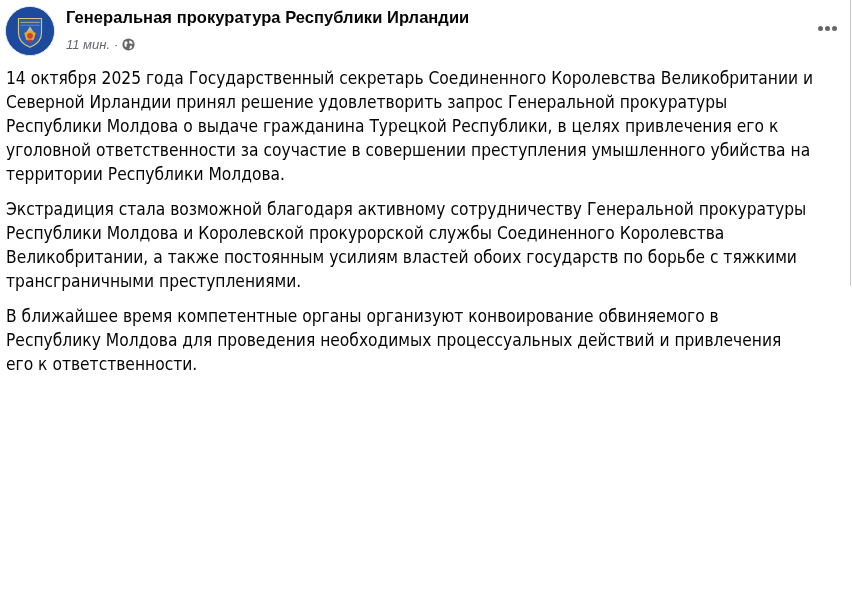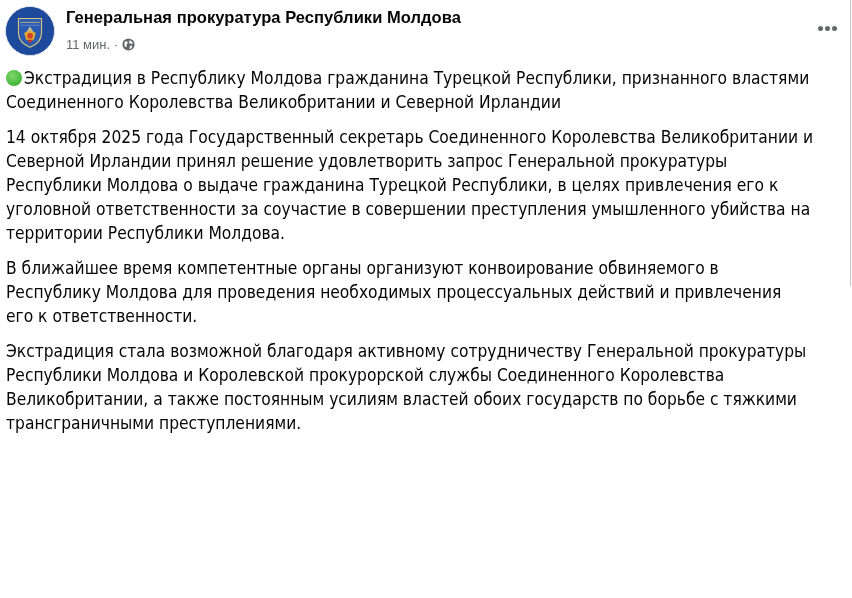--- a/index.html
+++ b/index.html
@@ -151,7 +151,7 @@
         <path d="M22 34 L28 34 L25 38 Z" fill="#c0392b"></path>
       </svg>
     </div>
-    <div class="page-name">Генеральная прокуратура Республики Молдова</div>
+    <div class="page-name">Генеральная прокуратура Республики Ирландии</div>
     <div class="meta">
       <span class="time">11 мин.</span>
       <span class="dot">·</span>

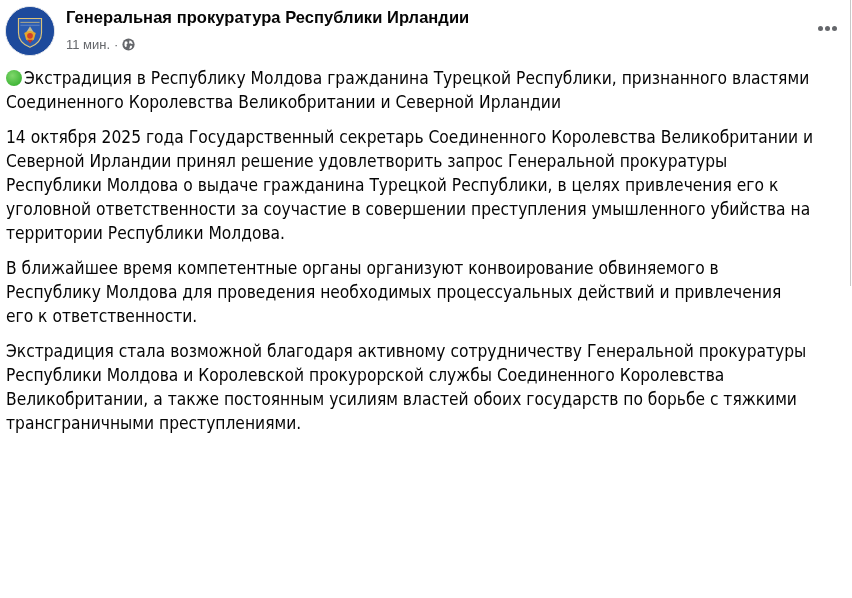--- a/index.html
+++ b/index.html
@@ -67,6 +67,7 @@
       font-size: 13px;
       color: #65676b;
       white-space: nowrap;
+      font-style: italic;
     }
     .meta .time { cursor: pointer; }
     .meta .dot { margin: 0 4px; }

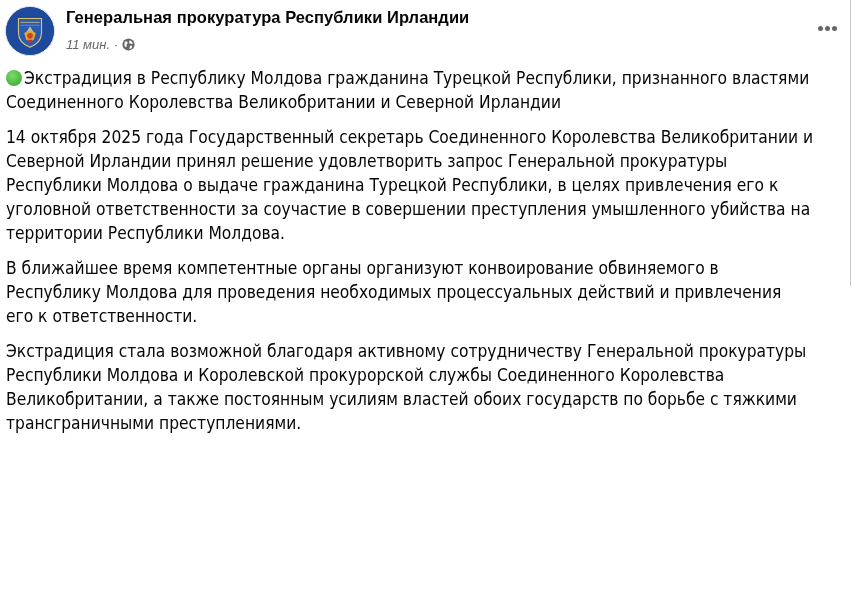--- a/index.html
+++ b/index.html
@@ -176,10 +176,6 @@
 
   <div class="content">
     <p>
-      <span class="line" style="transform: scaleX(0.9976); transform-origin: left center;"><span class="green-circle-icon"></span><span>Экстрадиция в Республику Молдова гражданина Турецкой Республики, признанного властями</span></span>
-      <span class="line" style="transform: scaleX(0.9976); transform-origin: left center;">Соединенного Королевства Великобритании и Северной Ирландии</span>
-    </p>
-    <p>
       <span class="line" style="transform: scaleX(0.9976); transform-origin: left center;">14 октября 2025 года Государственный секретарь Соединенного Королевства Великобритании и</span>
       <span class="line" style="transform: scaleX(0.9976); transform-origin: left center;">Северной Ирландии принял решение удовлетворить запрос Генеральной прокуратуры</span>
       <span class="line" style="transform: scaleX(0.9976); transform-origin: left center;">Республики Молдова о выдаче гражданина Турецкой Республики, в целях привлечения его к</span>

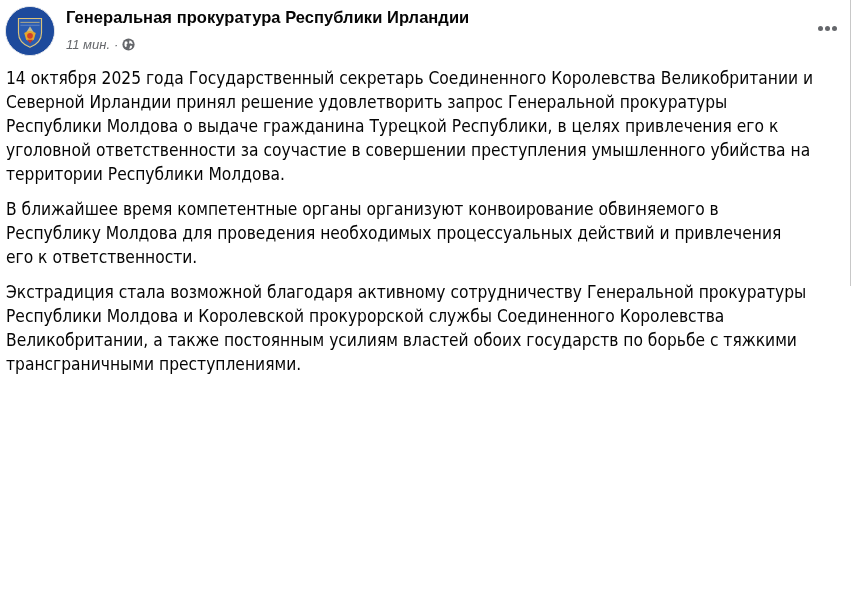--- a/index.html
+++ b/index.html
@@ -183,16 +183,16 @@
       <span class="line" style="transform: scaleX(0.9976); transform-origin: left center;">территории Республики Молдова.</span>
     </p>
     <p>
-      <span class="line" style="transform: scaleX(0.9976); transform-origin: left center;">В ближайшее время компетентные органы организуют конвоирование обвиняемого в</span>
-      <span class="line" style="transform: scaleX(0.9976); transform-origin: left center;">Республику Молдова для проведения необходимых процессуальных действий и привлечения</span>
-      <span class="line" style="transform: scaleX(0.9976); transform-origin: left center;">его к ответственности.</span>
-    </p>
-    <p>
       <span class="line" style="transform: scaleX(0.9976); transform-origin: left center;">Экстрадиция стала возможной благодаря активному сотрудничеству Генеральной прокуратуры</span>
       <span class="line" style="transform: scaleX(0.9976); transform-origin: left center;">Республики Молдова и Королевской прокурорской службы Соединенного Королевства</span>
       <span class="line" style="transform: scaleX(0.9976); transform-origin: left center;">Великобритании, а также постоянным усилиям властей обоих государств по борьбе с тяжкими</span>
       <span class="line" style="transform: scaleX(0.9976); transform-origin: left center;">трансграничными преступлениями.</span>
     </p>
+    <p>
+      <span class="line" style="transform: scaleX(0.9976); transform-origin: left center;">В ближайшее время компетентные органы организуют конвоирование обвиняемого в</span>
+      <span class="line" style="transform: scaleX(0.9976); transform-origin: left center;">Республику Молдова для проведения необходимых процессуальных действий и привлечения</span>
+      <span class="line" style="transform: scaleX(0.9976); transform-origin: left center;">его к ответственности.</span>
+    </p>
   </div>
 </div>
 

